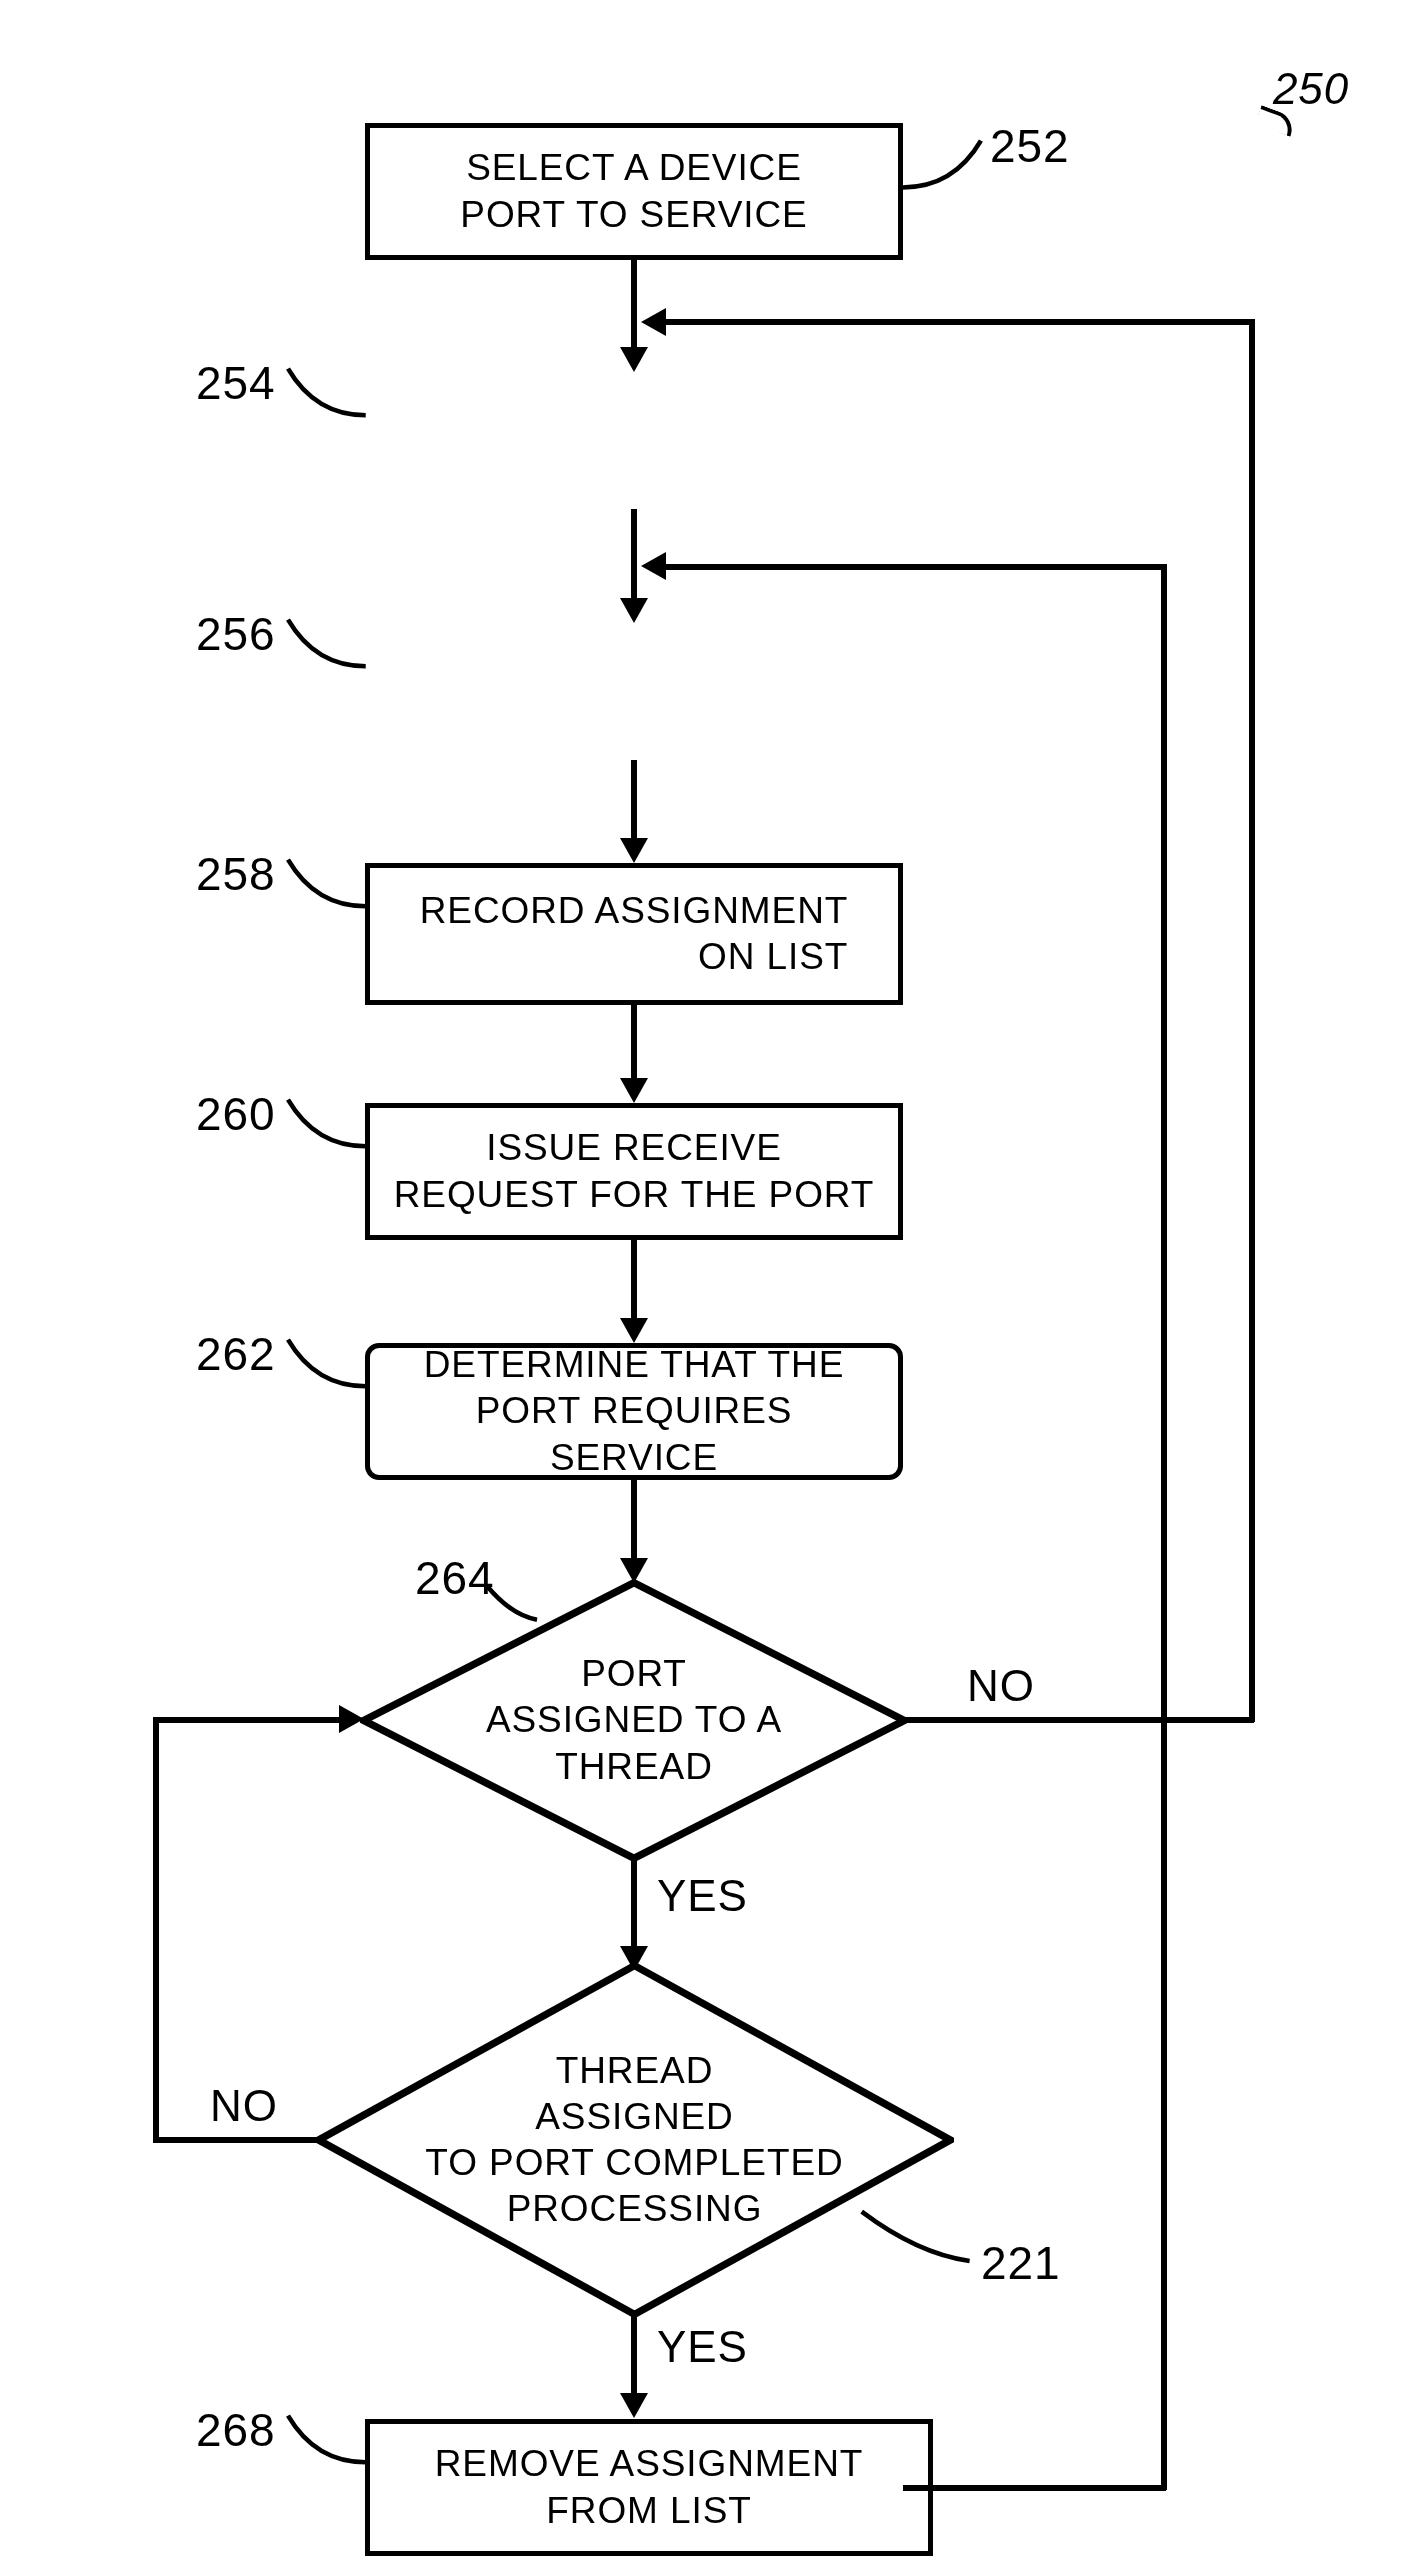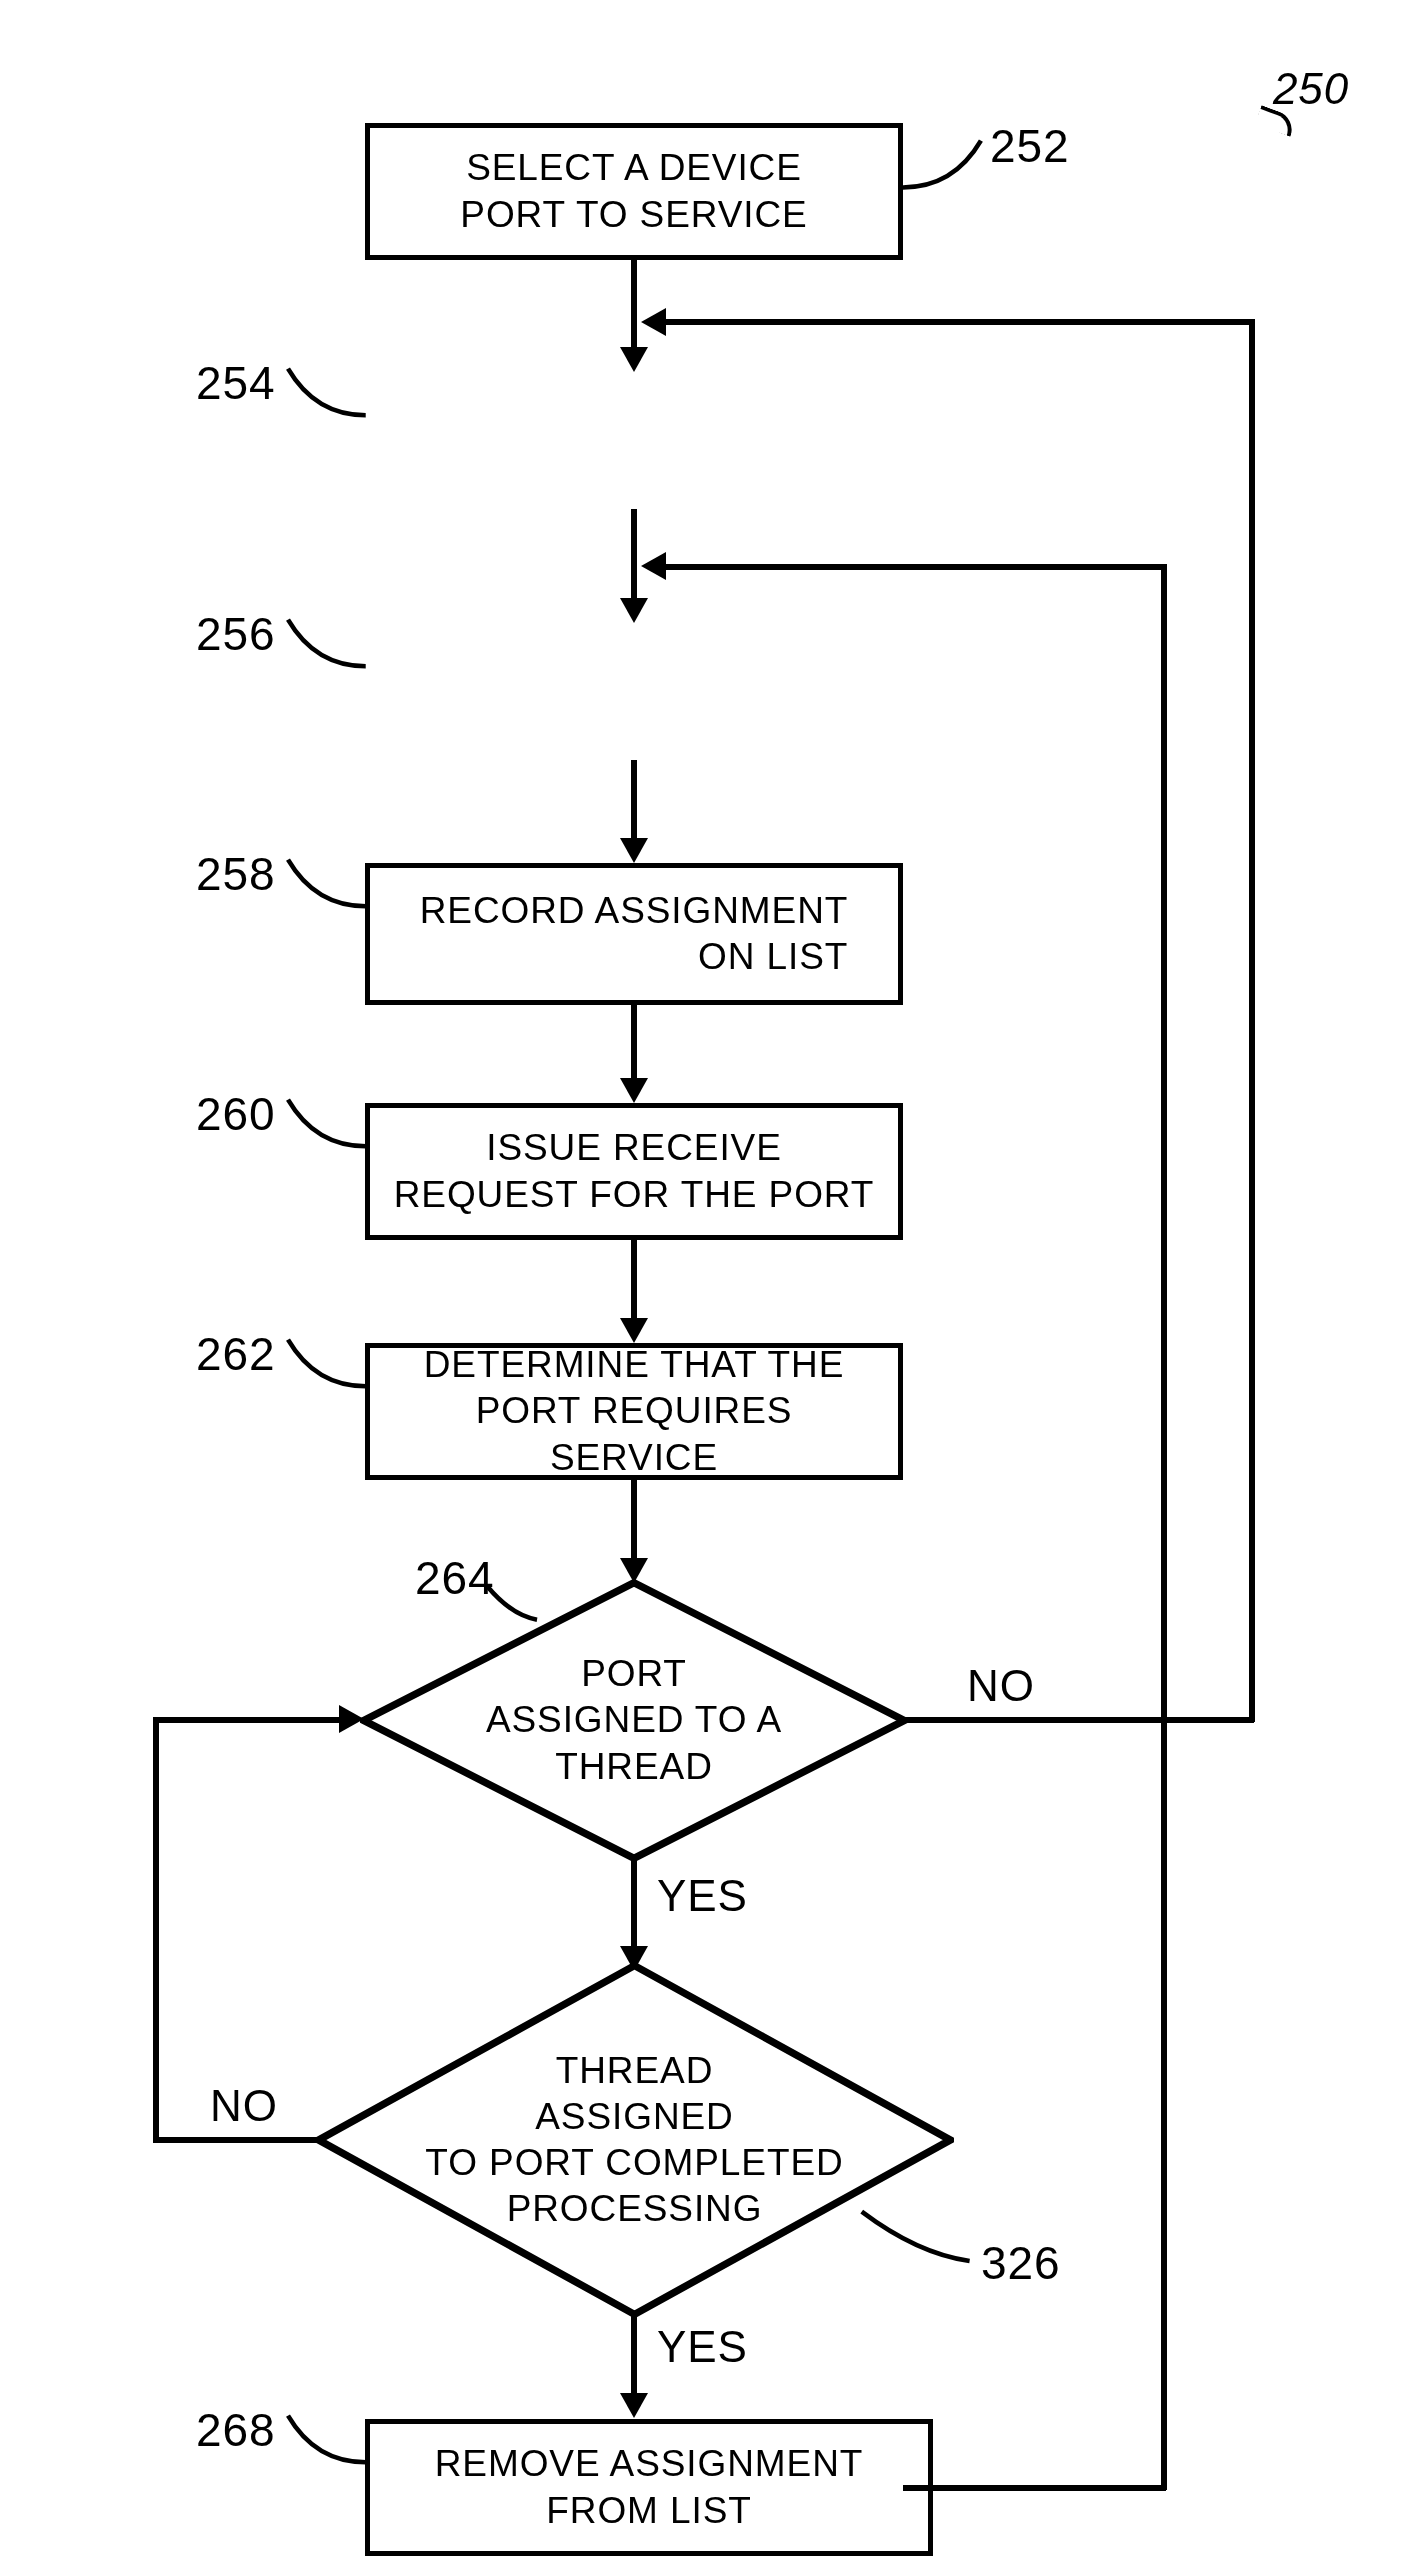--- a/index.html
+++ b/index.html
@@ -83,7 +83,7 @@
   <div class="arrow-line" style="left:631px; top:1240px; width:5.5px; height:80px;"></div>
   <div class="arrow-head down" style="left:620px; top:1318px;"></div>
 
-  <div class="node-box" style="left:365px; top:1343px; width:538px; height:137px;">
+  <div class="node-box" style="left:365px; top:1343px; width:538px; height:137px;border-radius:14px;">
     <span style="white-space:pre-line;">DETERMINE THAT THE
 PORT REQUIRES SERVICE</span>
   </div>

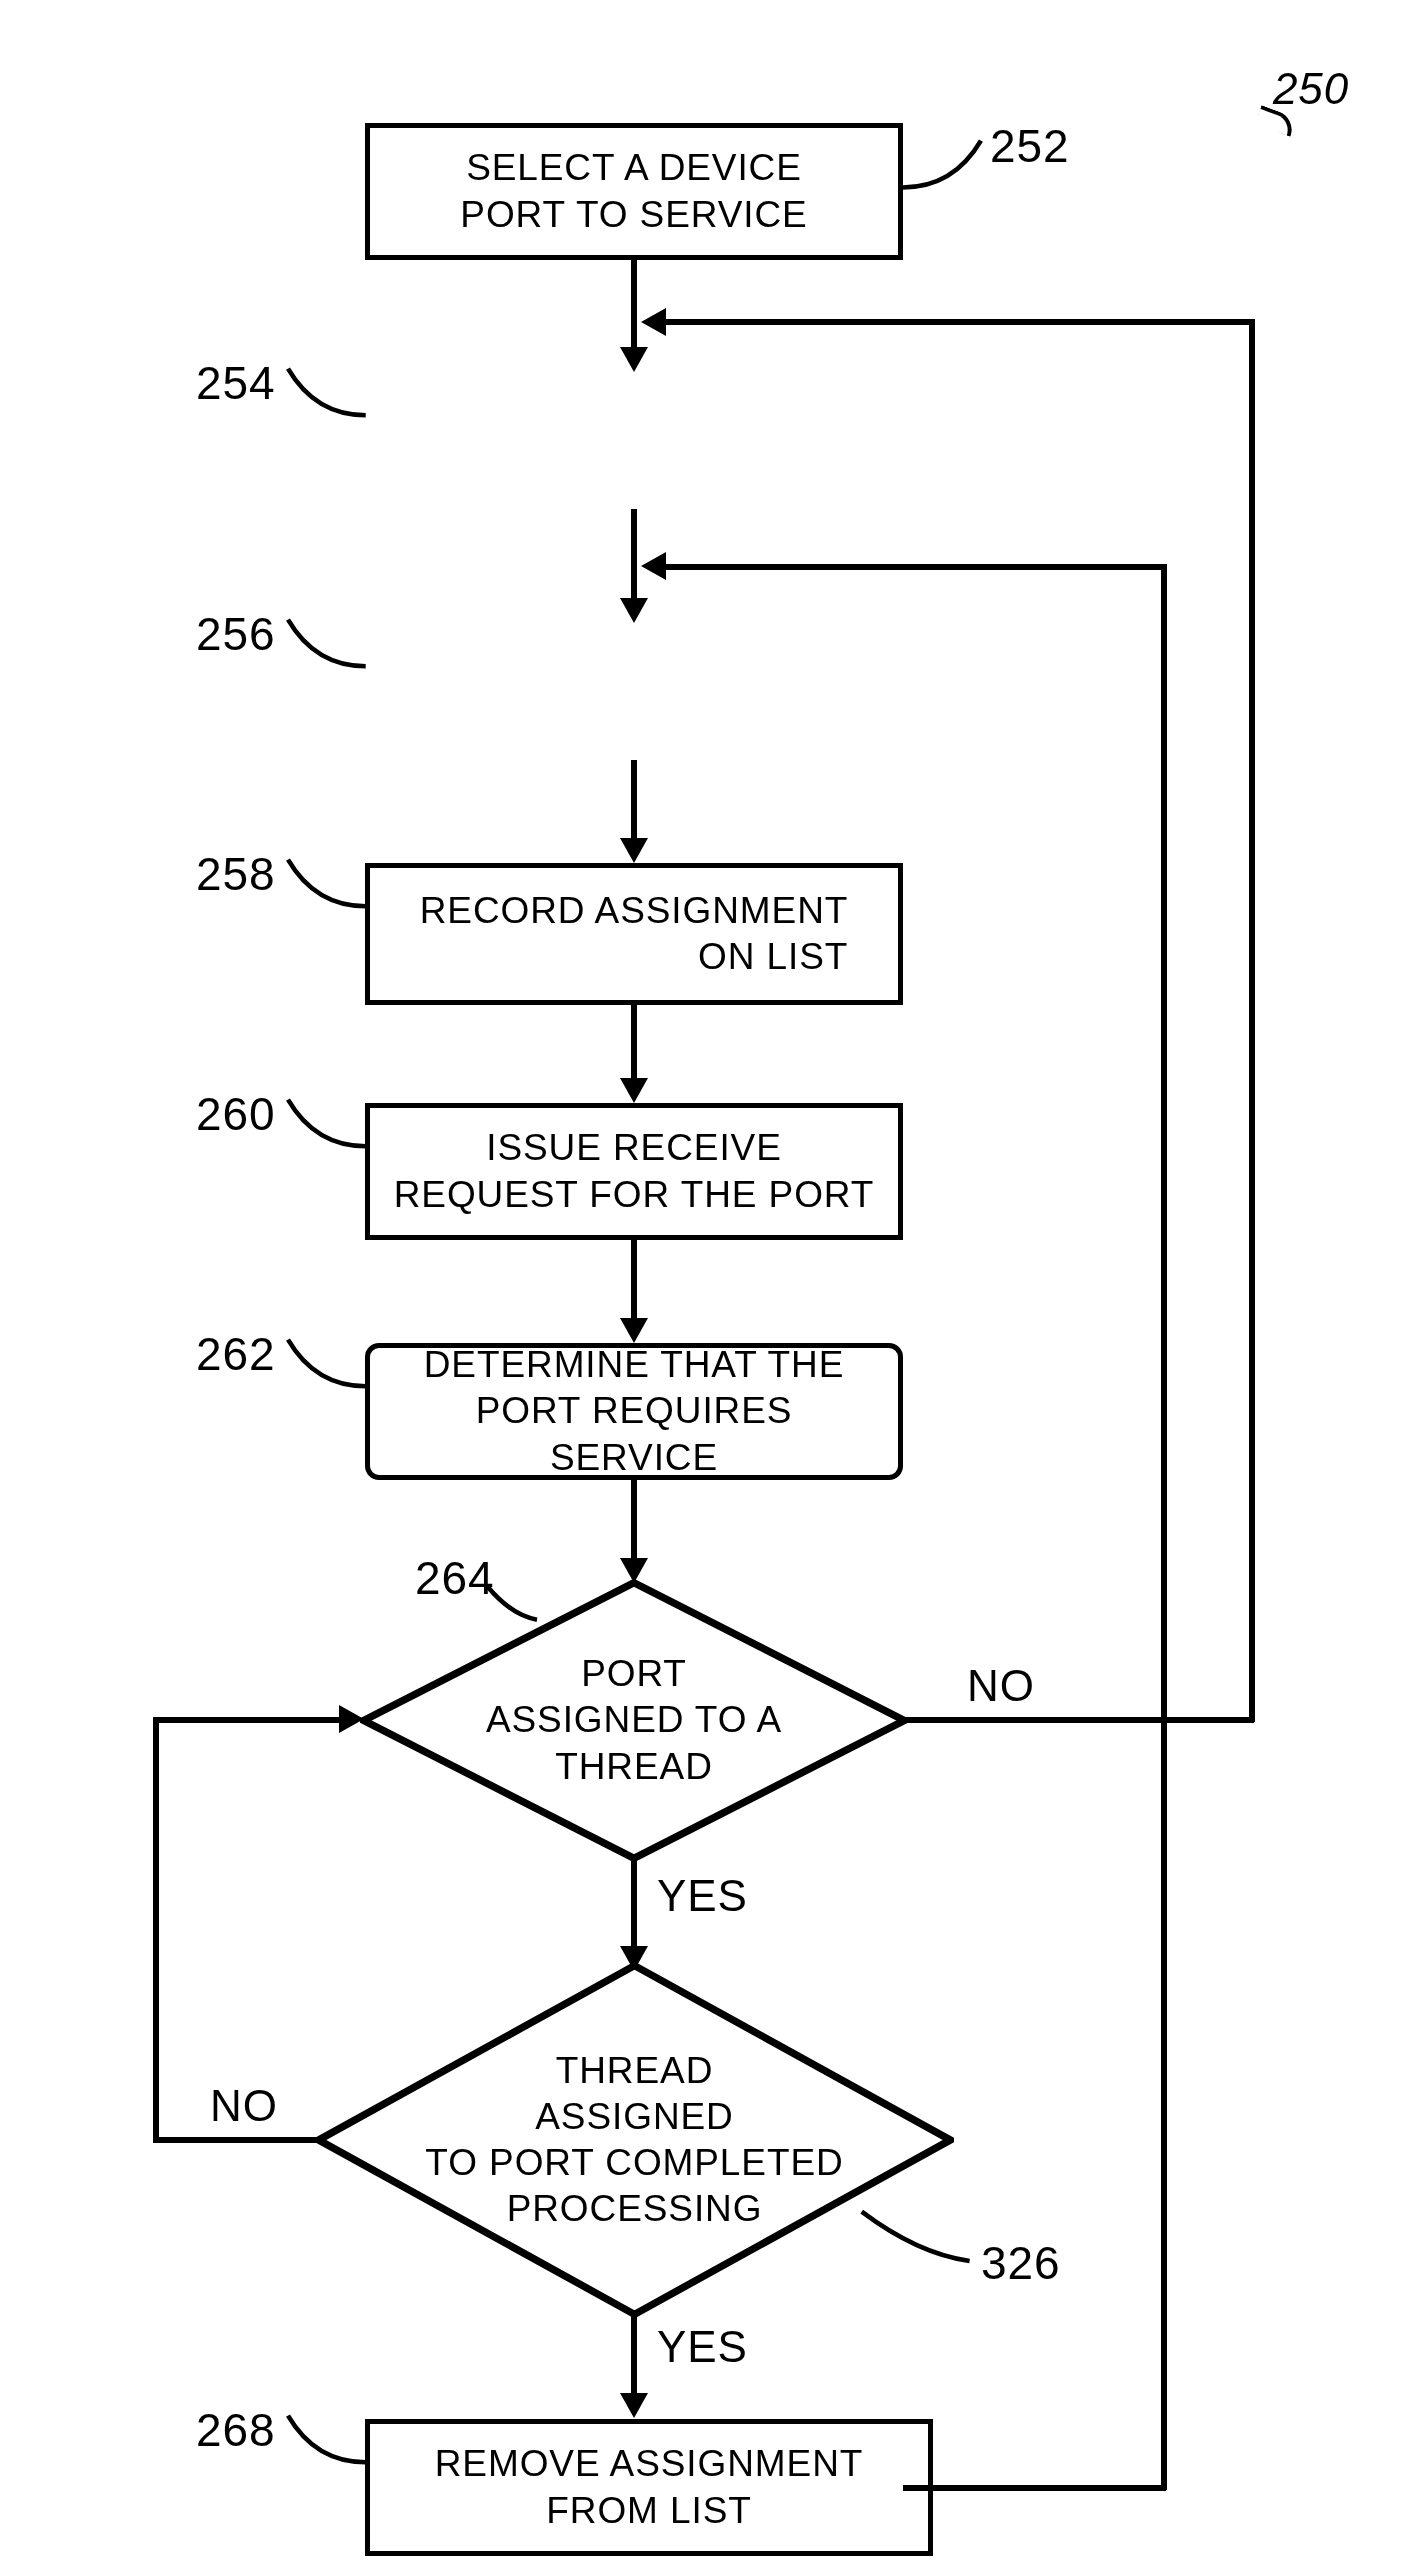--- a/index.html
+++ b/index.html
@@ -134,7 +134,7 @@
   <svg class="curve" style="left:858px; top:2208px;" width="119" height="64" viewBox="0 0 130 70">
       <path d="M4 4 Q65 50 122 58" stroke="#000" stroke-width="5" fill="none"></path>
     </svg>
-  <div class="ref" style="left:981px; top:2236px;">326</div>
+  <div class="ref" style="left:981px; top:2236px;">221</div>
 
   <div class="label" style="left:210px; top:2081px;">NO</div>
   <div class="arrow-line" style="left:153px; top:2137px; width:167px; height:5.5px;"></div>

